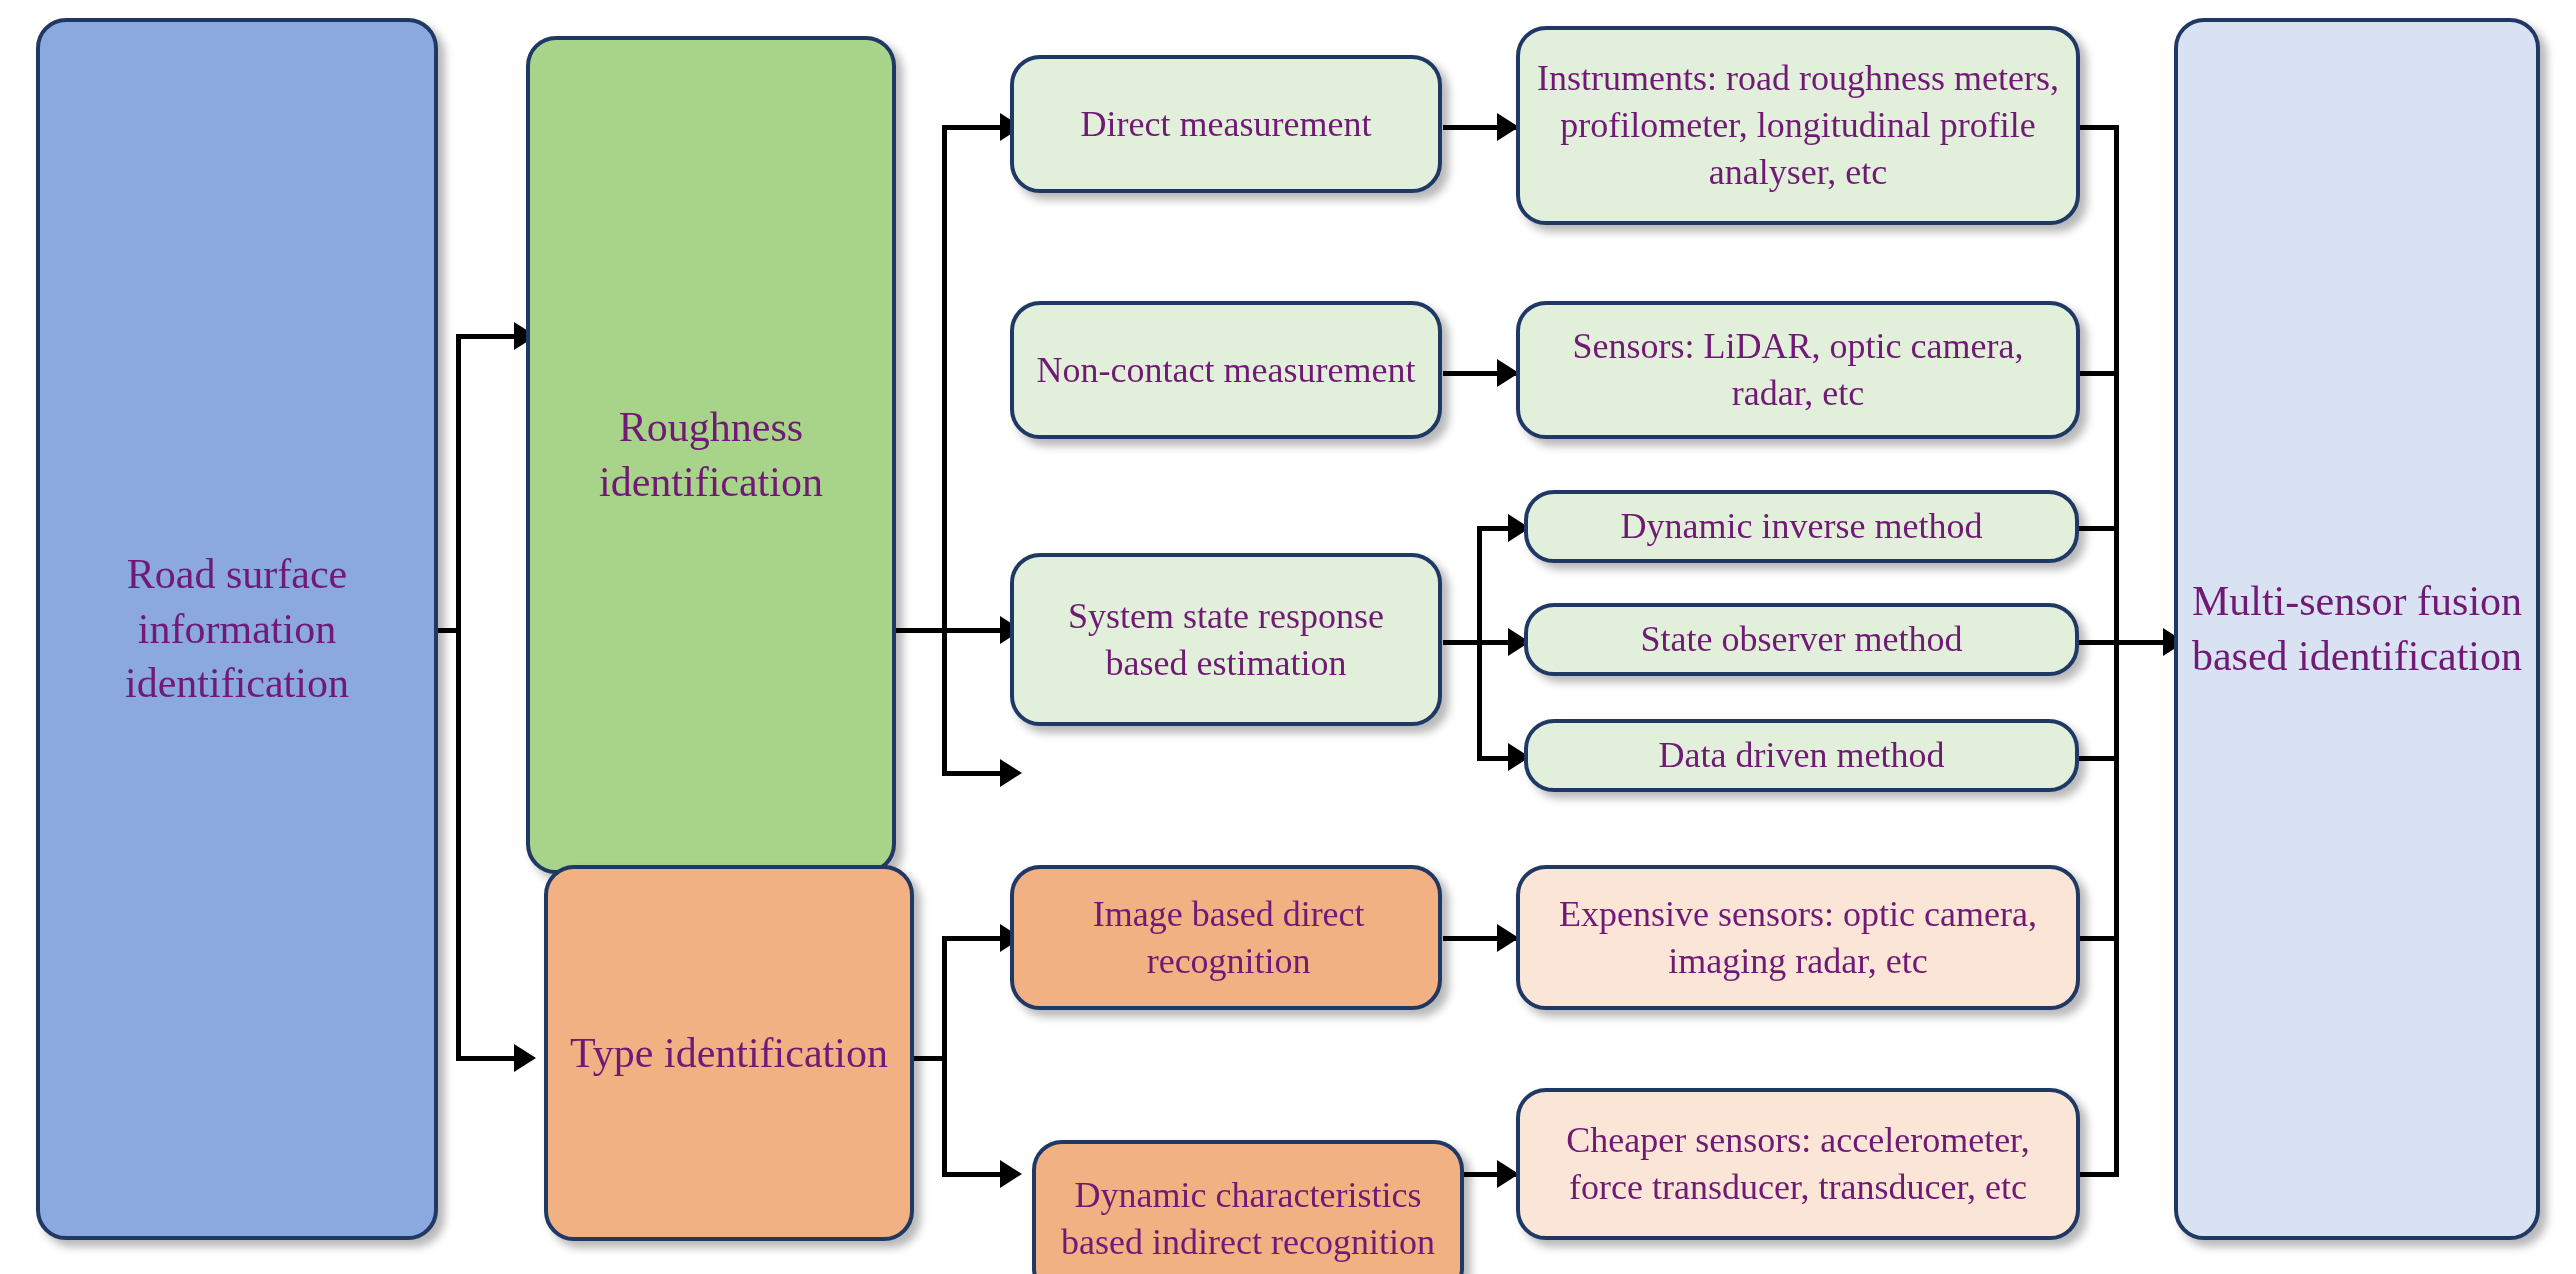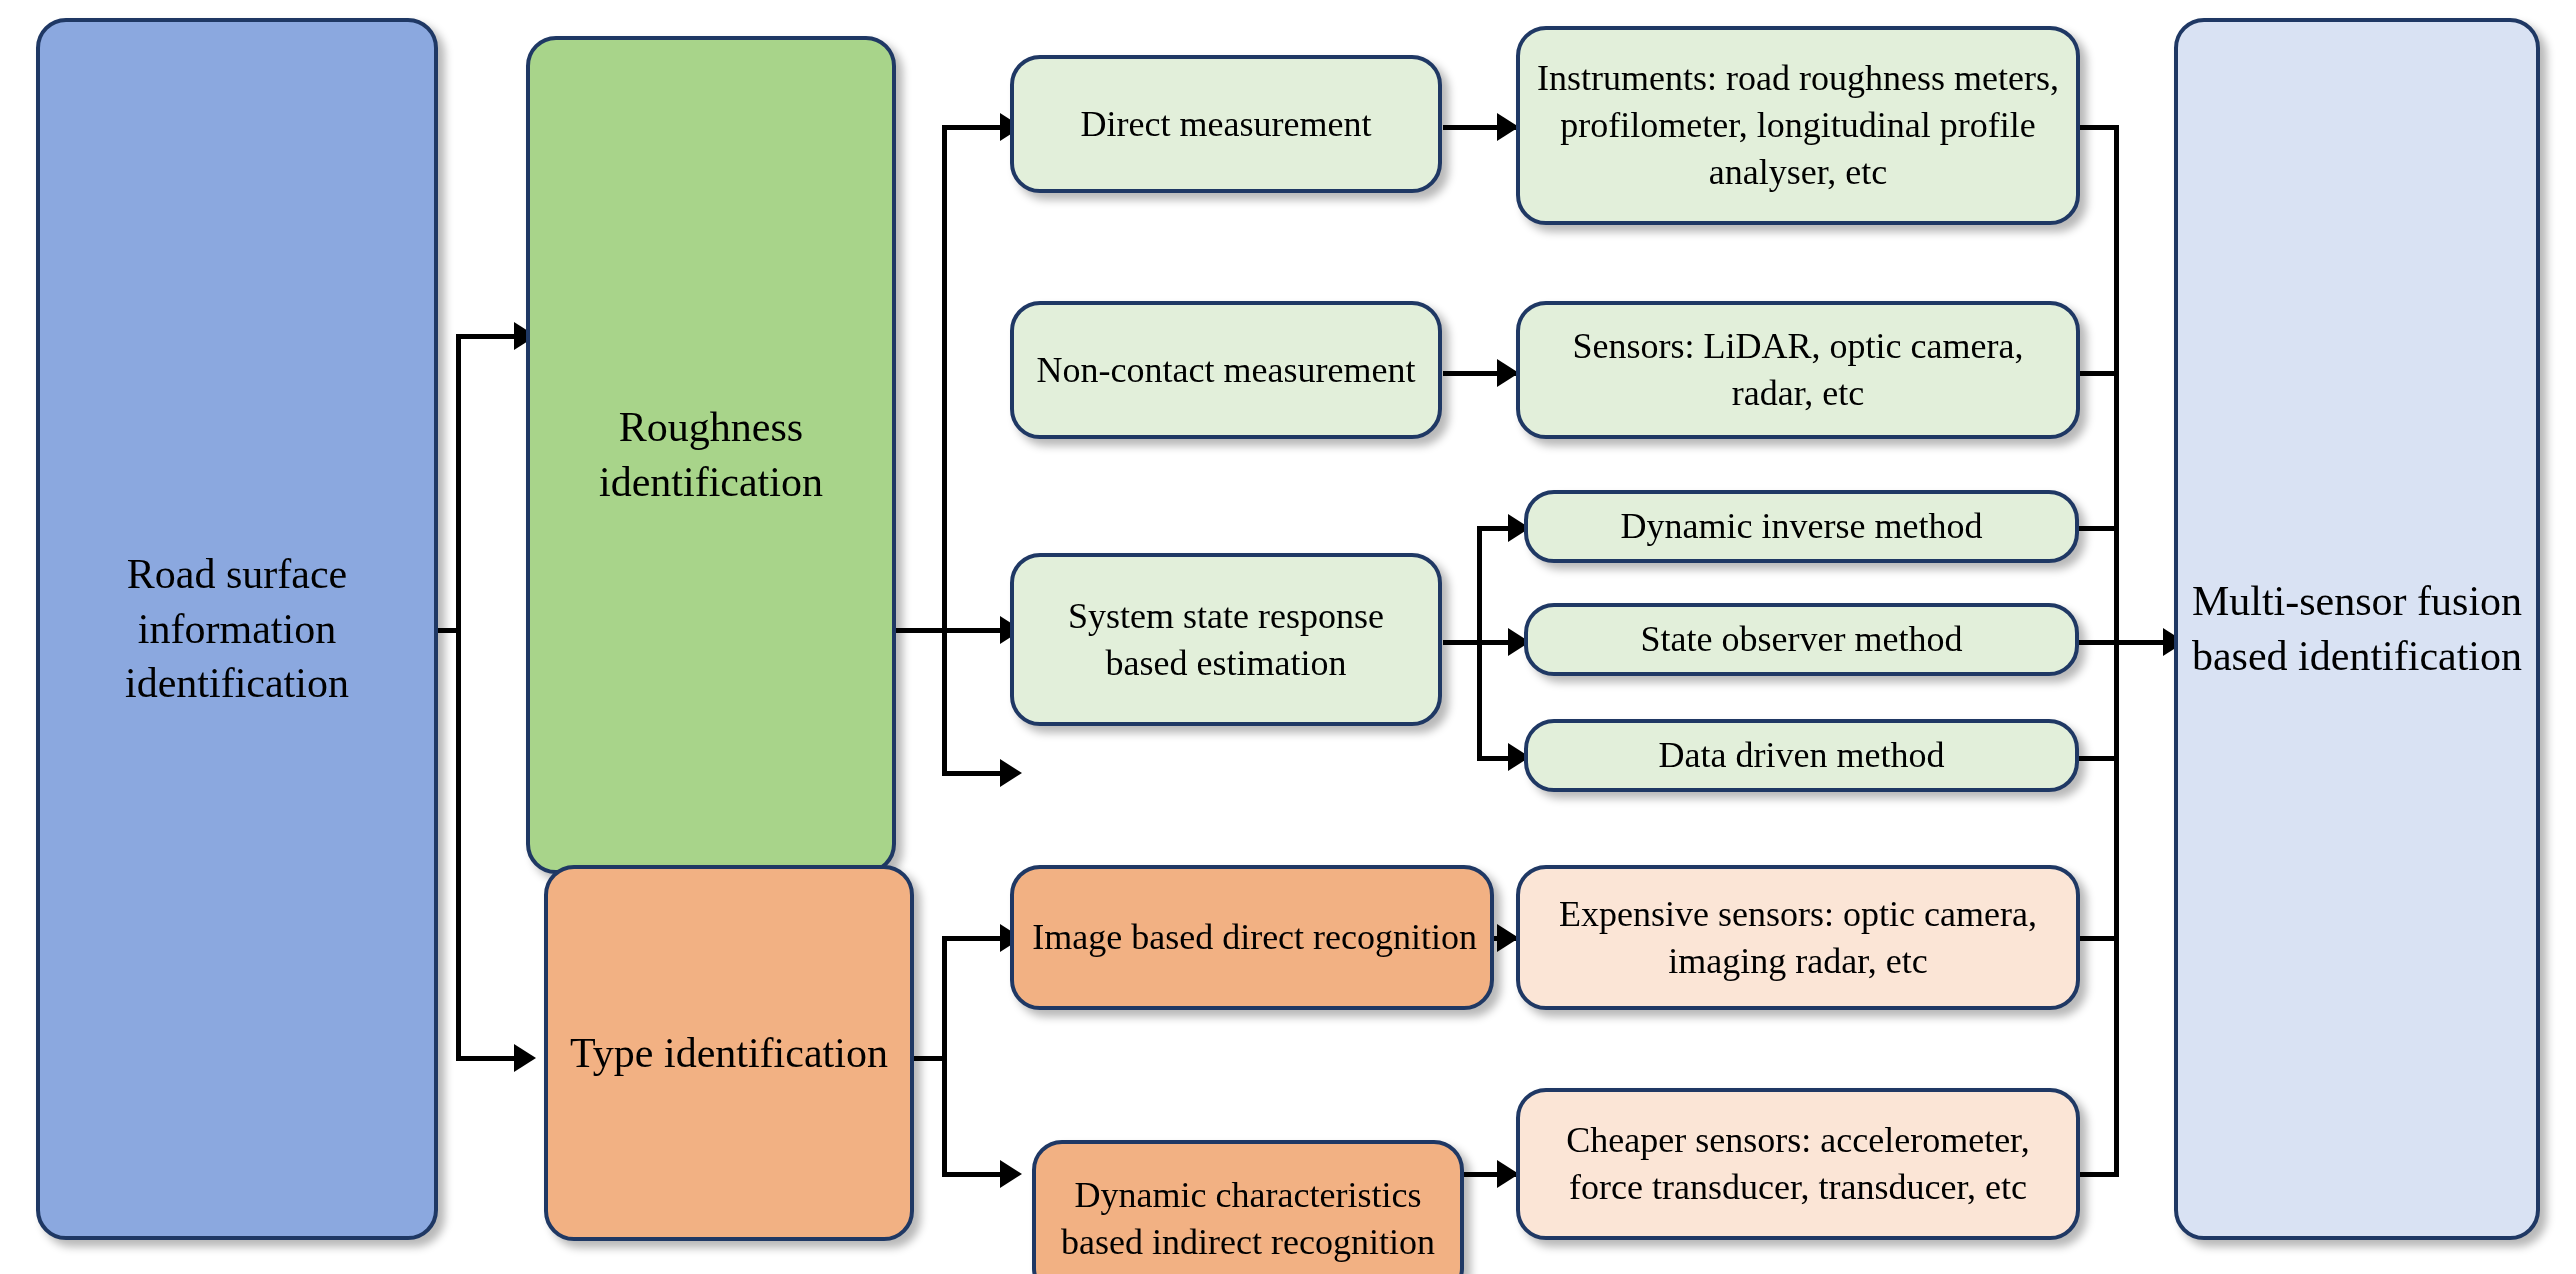--- a/index.html
+++ b/index.html
@@ -26,7 +26,7 @@
     align-items: center;
     justify-content: center;
     text-align: center;
-    color: #000000;
+    color: #701a75;
     line-height: 1.30;
     padding: 3.9px 11.7px;
     box-shadow: 6.5px 6.5px 9px rgba(0,0,0,0.28);

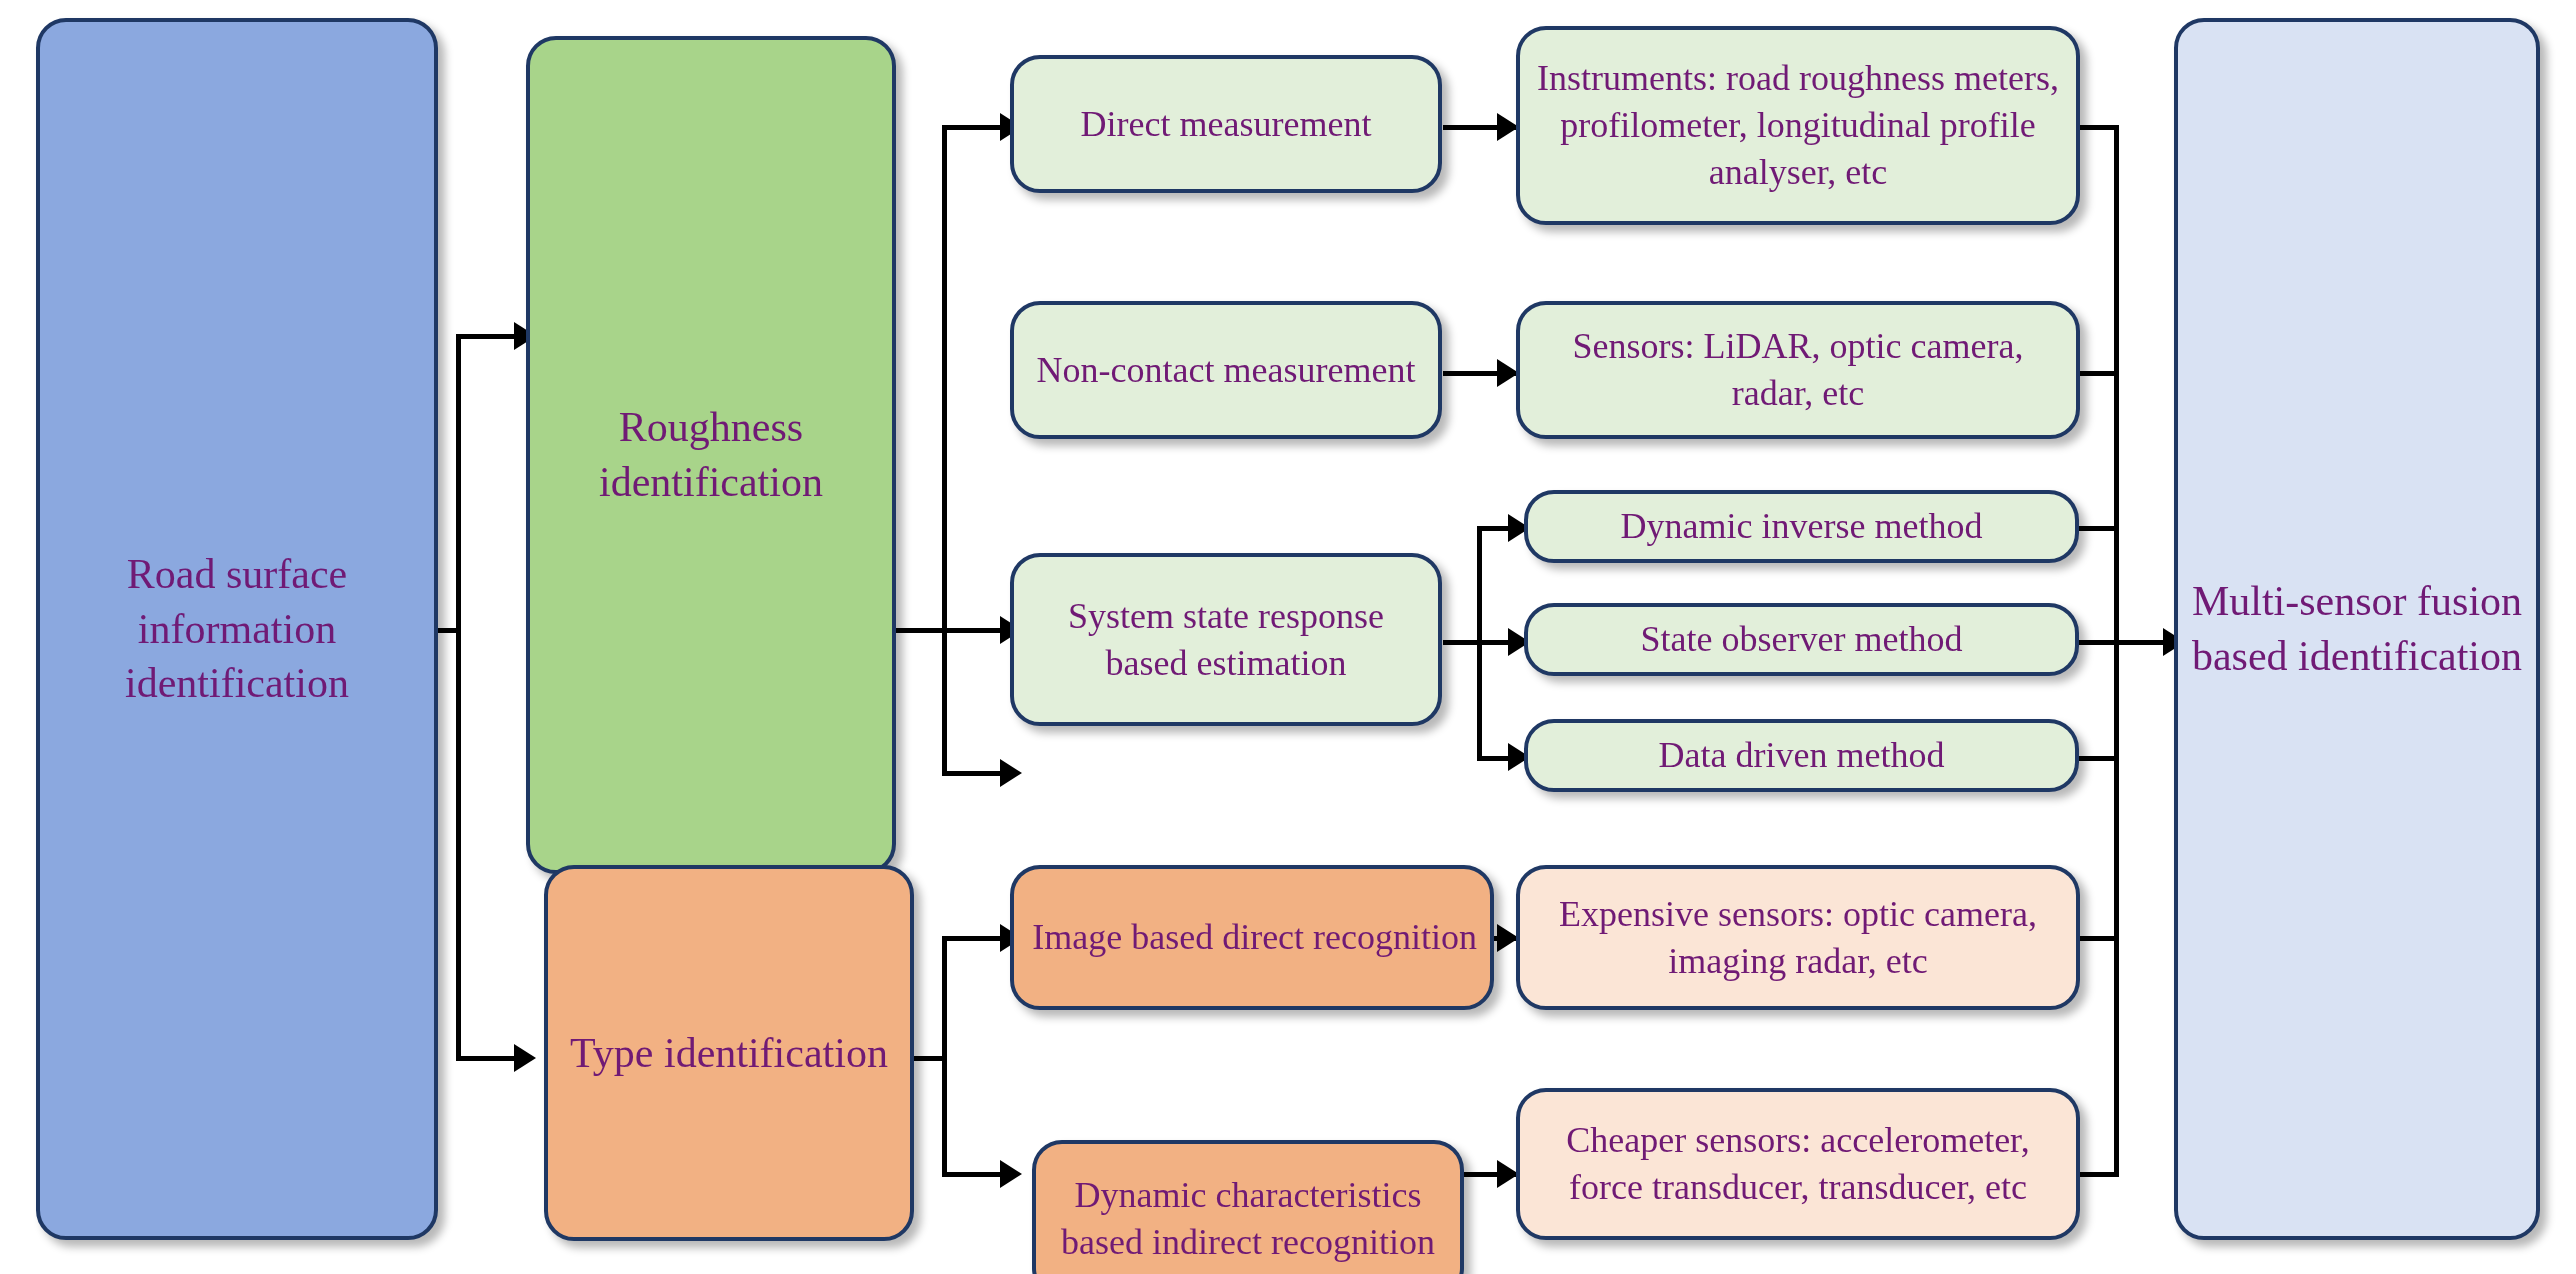--- a/index.html
+++ b/index.html
@@ -171,7 +171,7 @@
     <span>Data driven method</span>
   </div>
 
-  <div class="node c-orange sz-mid" style="left:1010px; top:865px; width:484px; height:145px;padding-left:17px;">
+  <div class="node c-orange sz-mid" style="left:1010px; top:865px; width:432px; height:145px;padding-left:17px;">
     <span>Image based direct recognition</span>
   </div>
 

